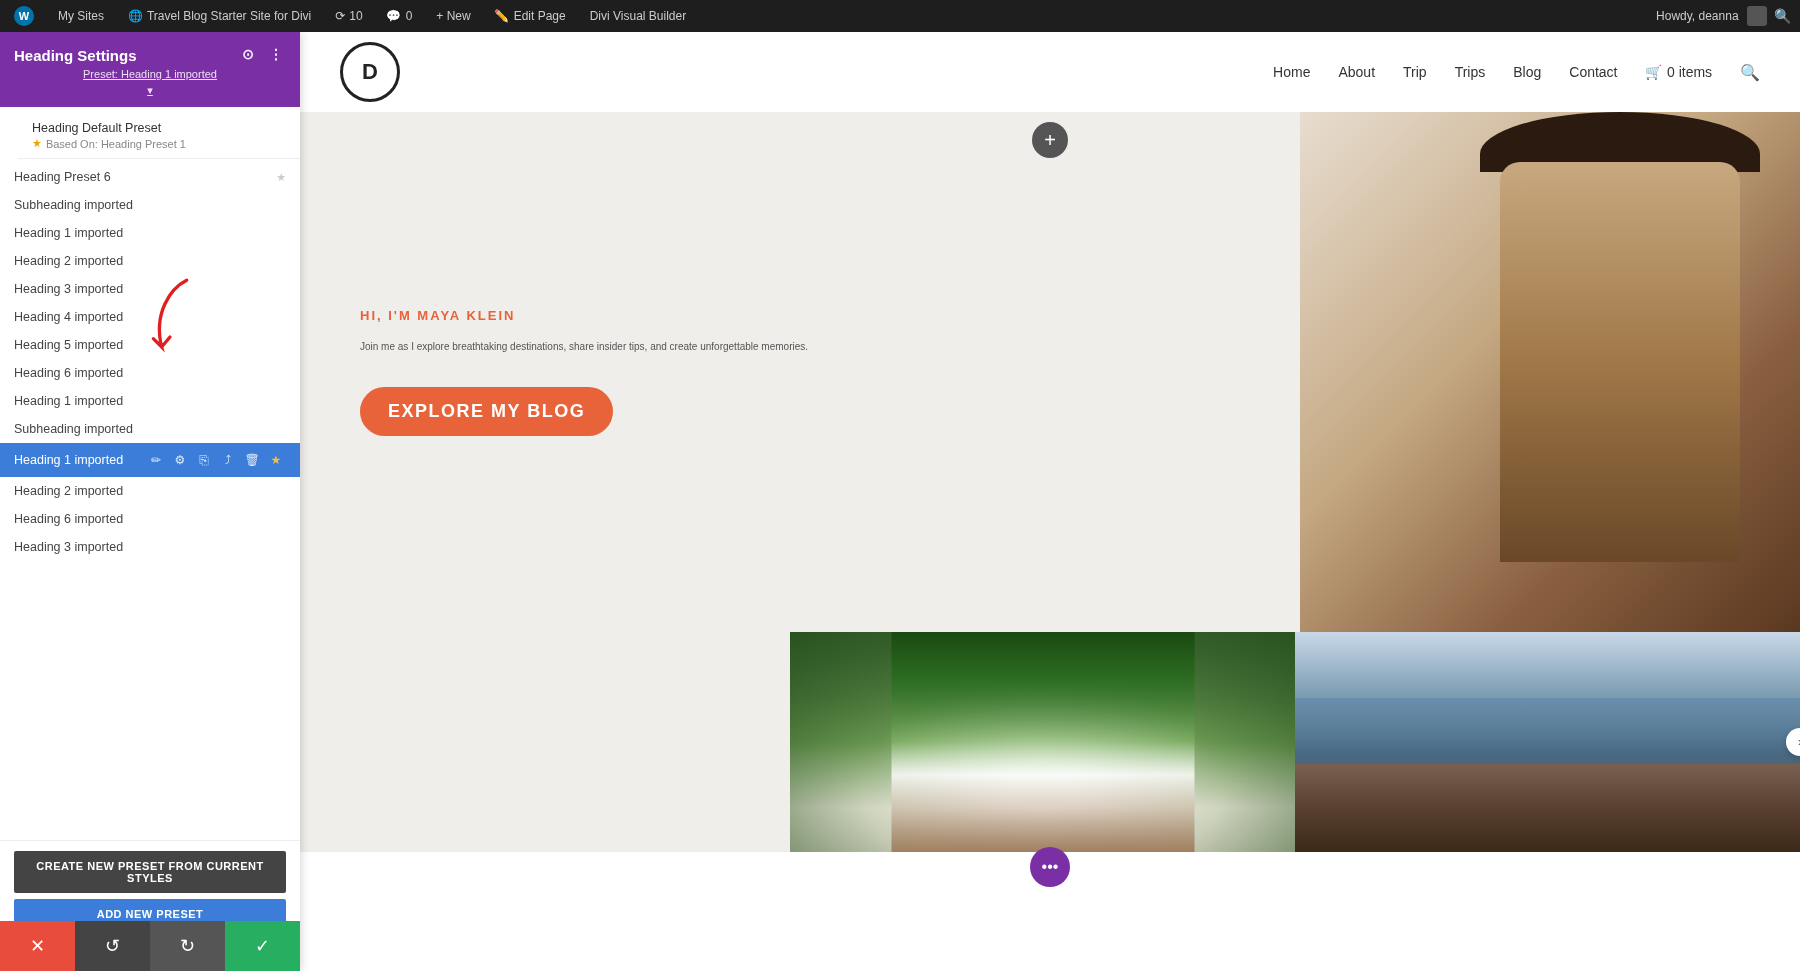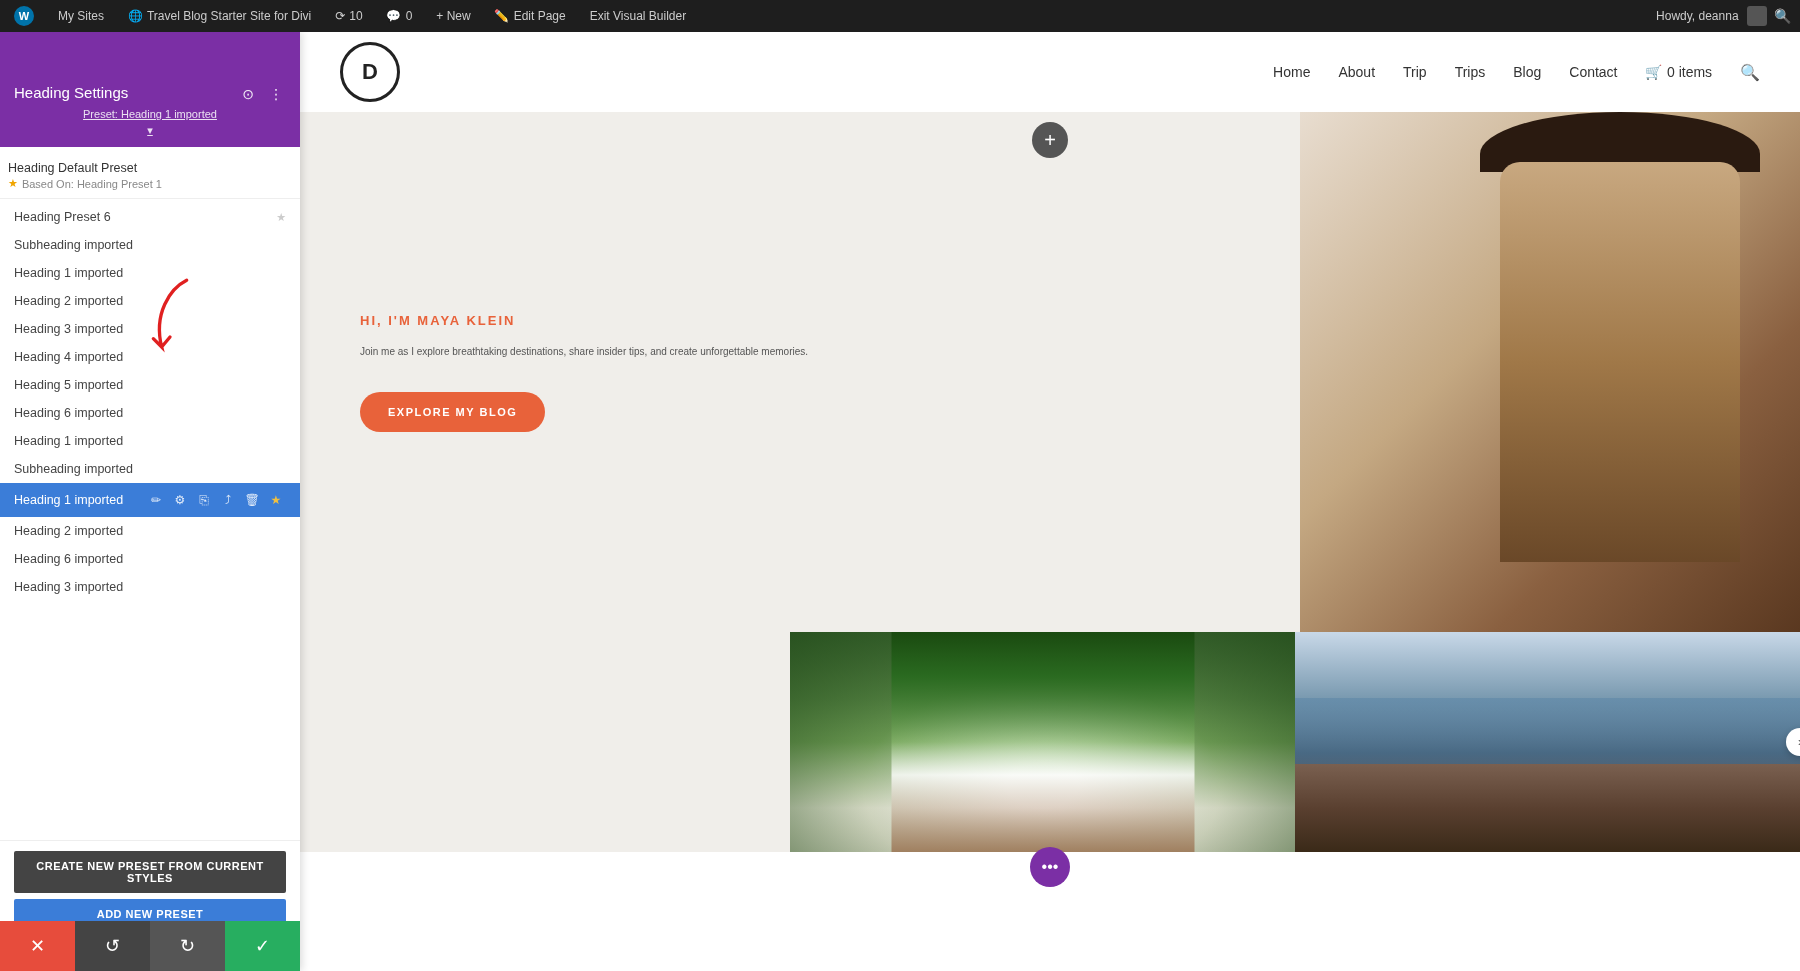--- a/index.html
+++ b/index.html
@@ -453,7 +453,7 @@
     <span>Edit Page</span>
   </div>
   <div class="bar-item">
-    <span>Exit Visual Builder</span>
+    <span>Divi Visual Builder</span>
   </div>
   <div class="bar-right">
     <span>Howdy, deanna</span>

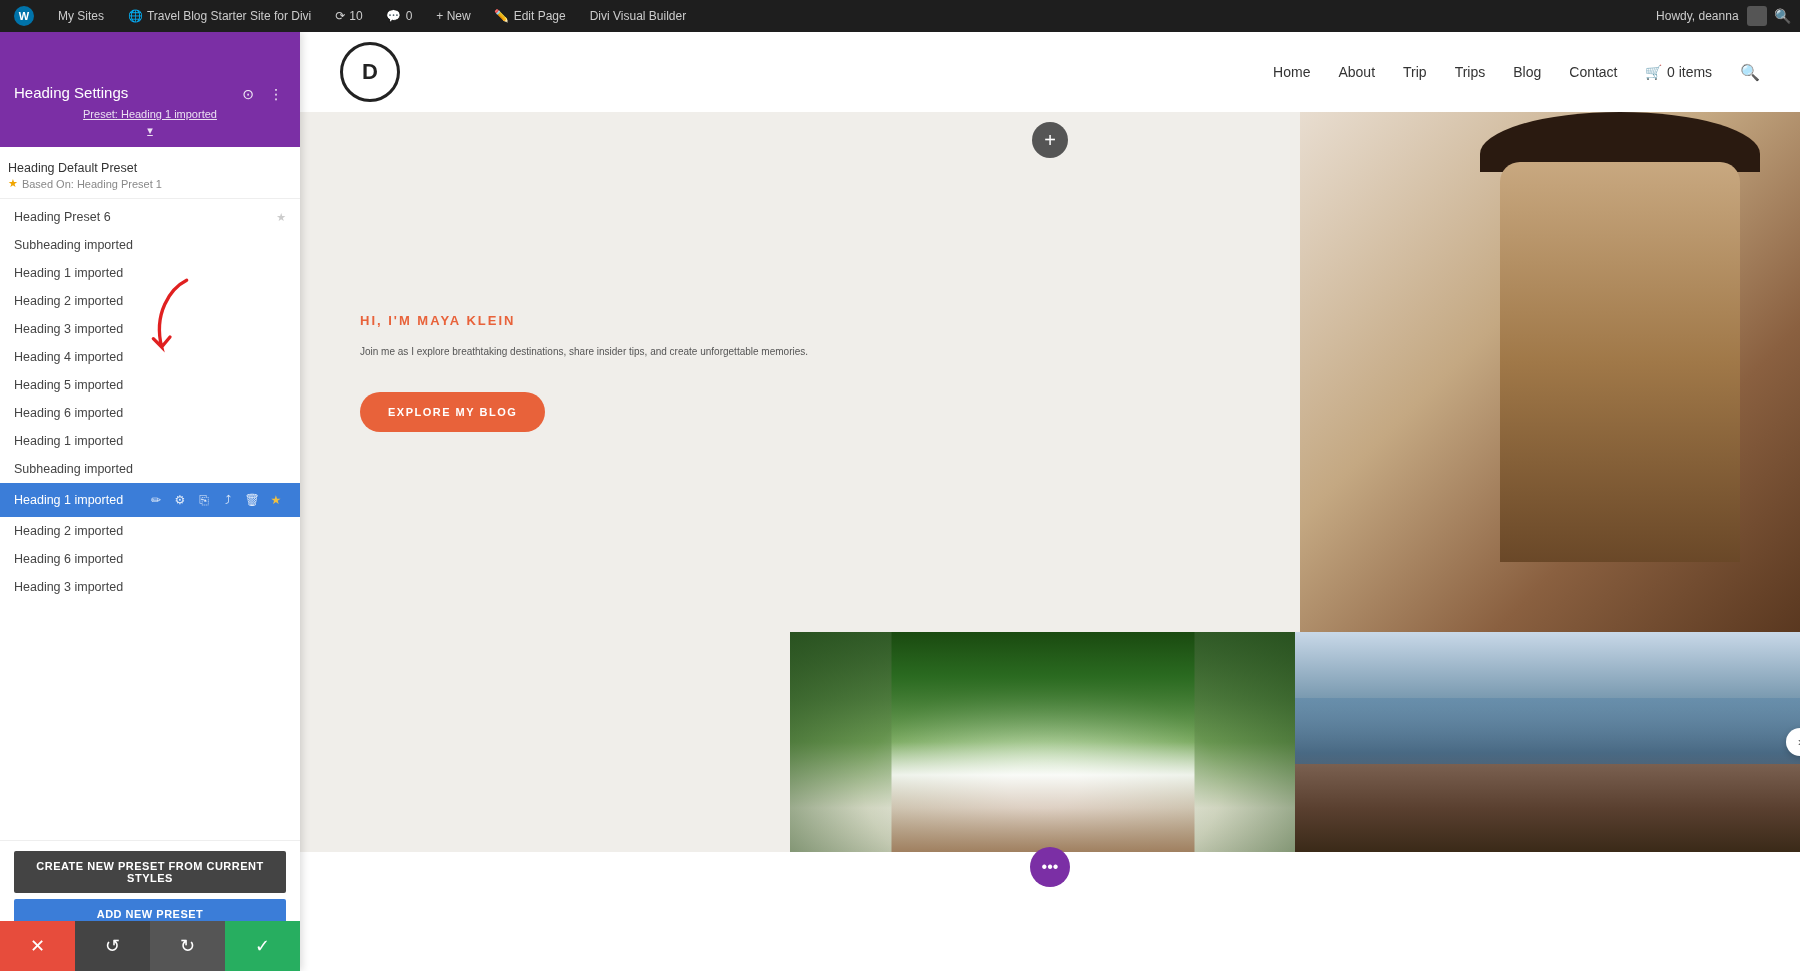--- a/index.html
+++ b/index.html
@@ -66,11 +66,10 @@
     }
     .sidebar-header-title {
       font-size: 15px;
-      font-weight: 400;
-      display: flex;
-      align-items: flex-start;
+      font-weight: 700;
+      display: flex;
+      align-items: flex-end;
       justify-content: space-between;
-      margin-top: 40px;
     }
     .sidebar-header-icons {
       display: flex; gap: 8px;

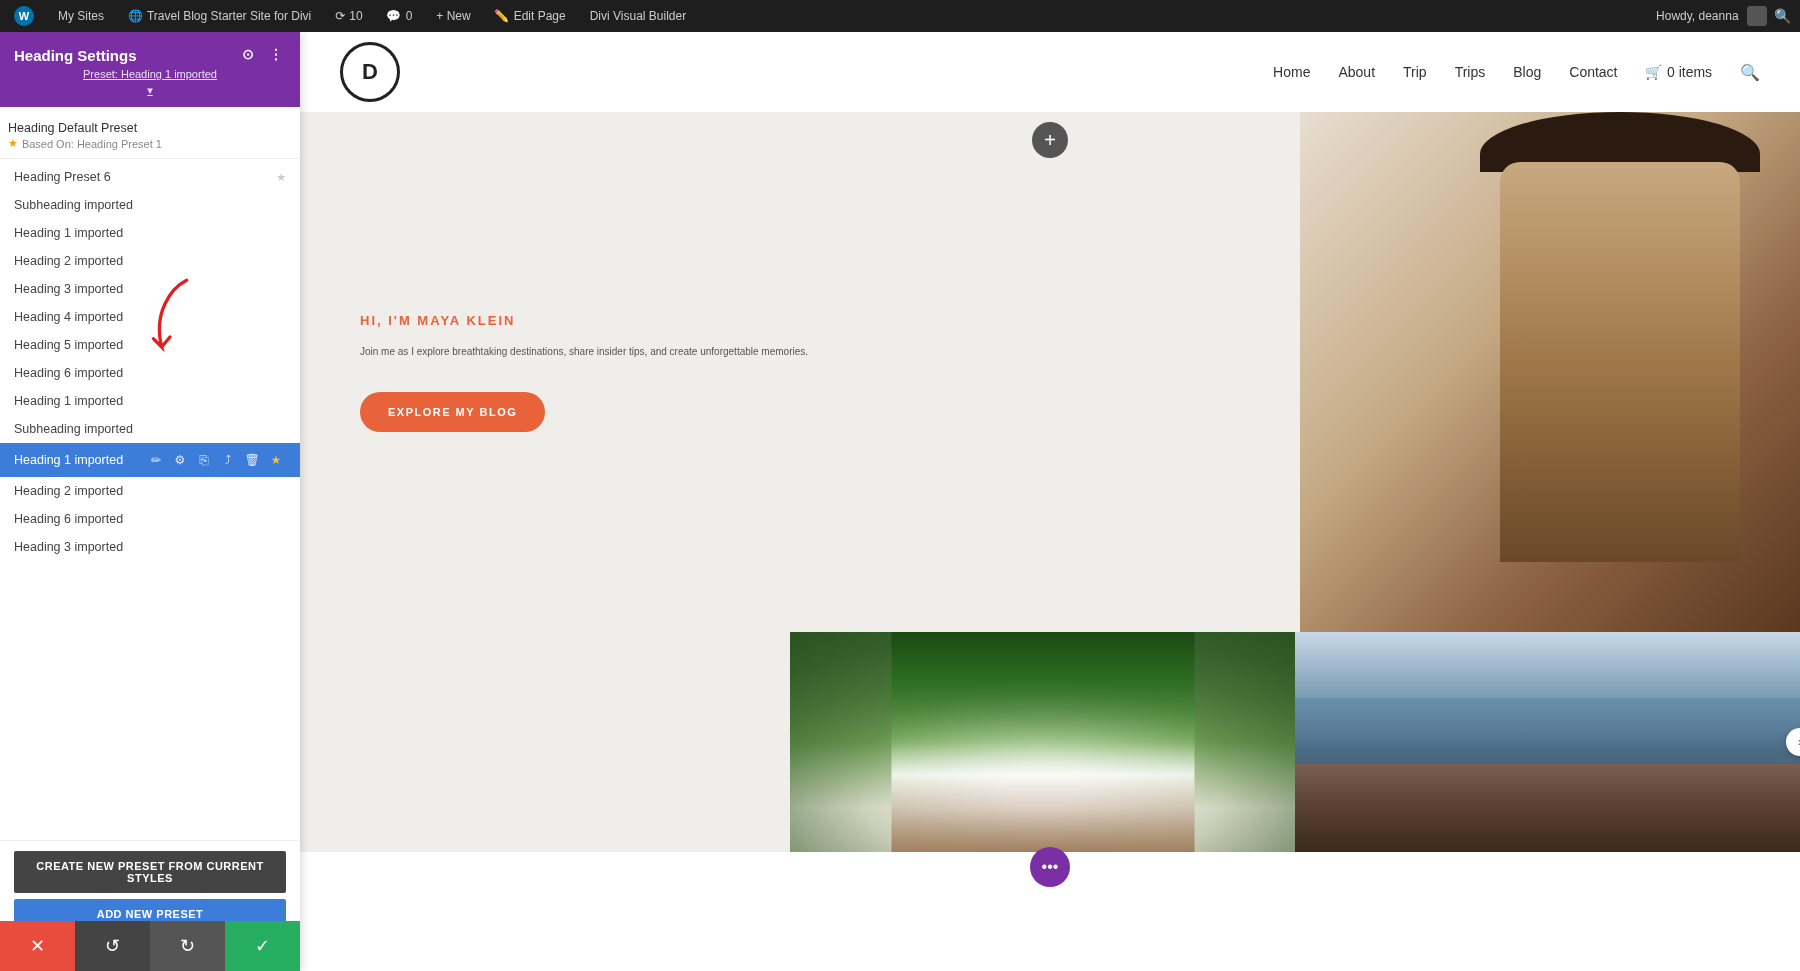--- a/index.html
+++ b/index.html
@@ -100,9 +100,10 @@
     }
 
     .default-preset-group {
-      padding: 8px 8px;
+      padding: 8px 14px;
       border-bottom: 1px solid #eee;
       margin-bottom: 4px;
+      margin-left: 18px;
     }
     .default-preset-title {
       font-size: 12.5px;

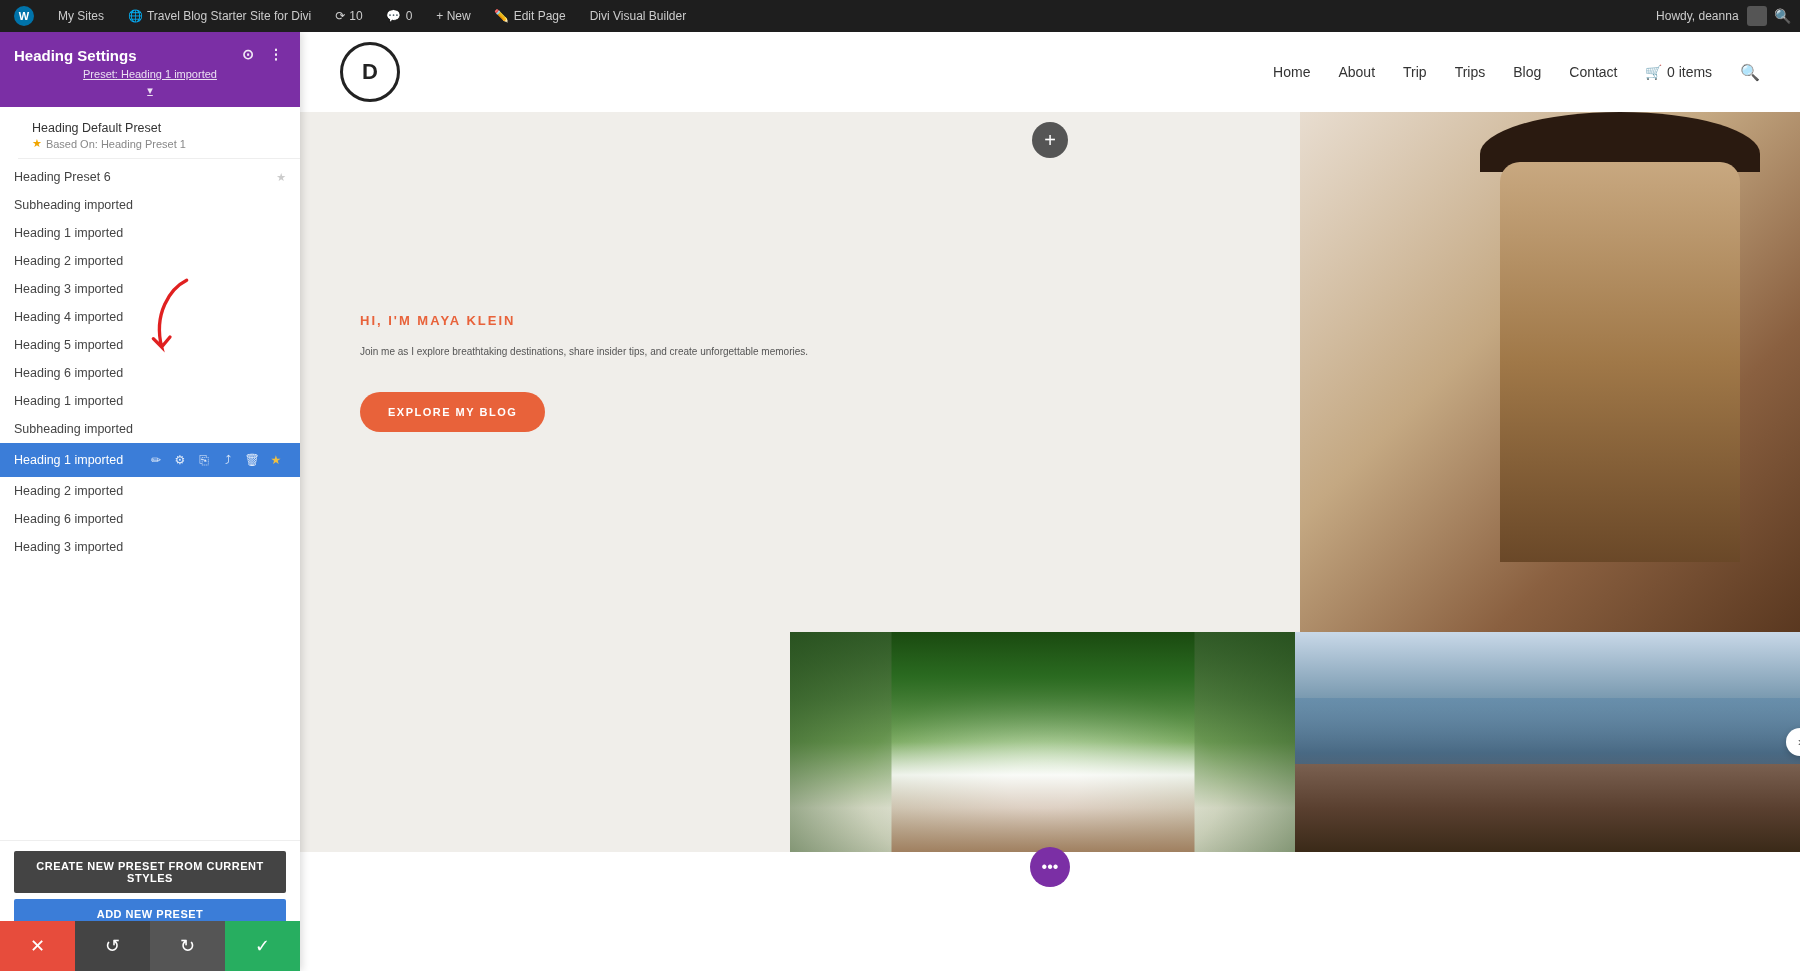--- a/index.html
+++ b/index.html
@@ -313,7 +313,7 @@
       color: white;
       padding: 14px 28px;
       border-radius: 30px;
-      font-size: 11px;
+      font-size: 18px;
       font-weight: 700;
       letter-spacing: 1.5px;
       text-transform: uppercase;

